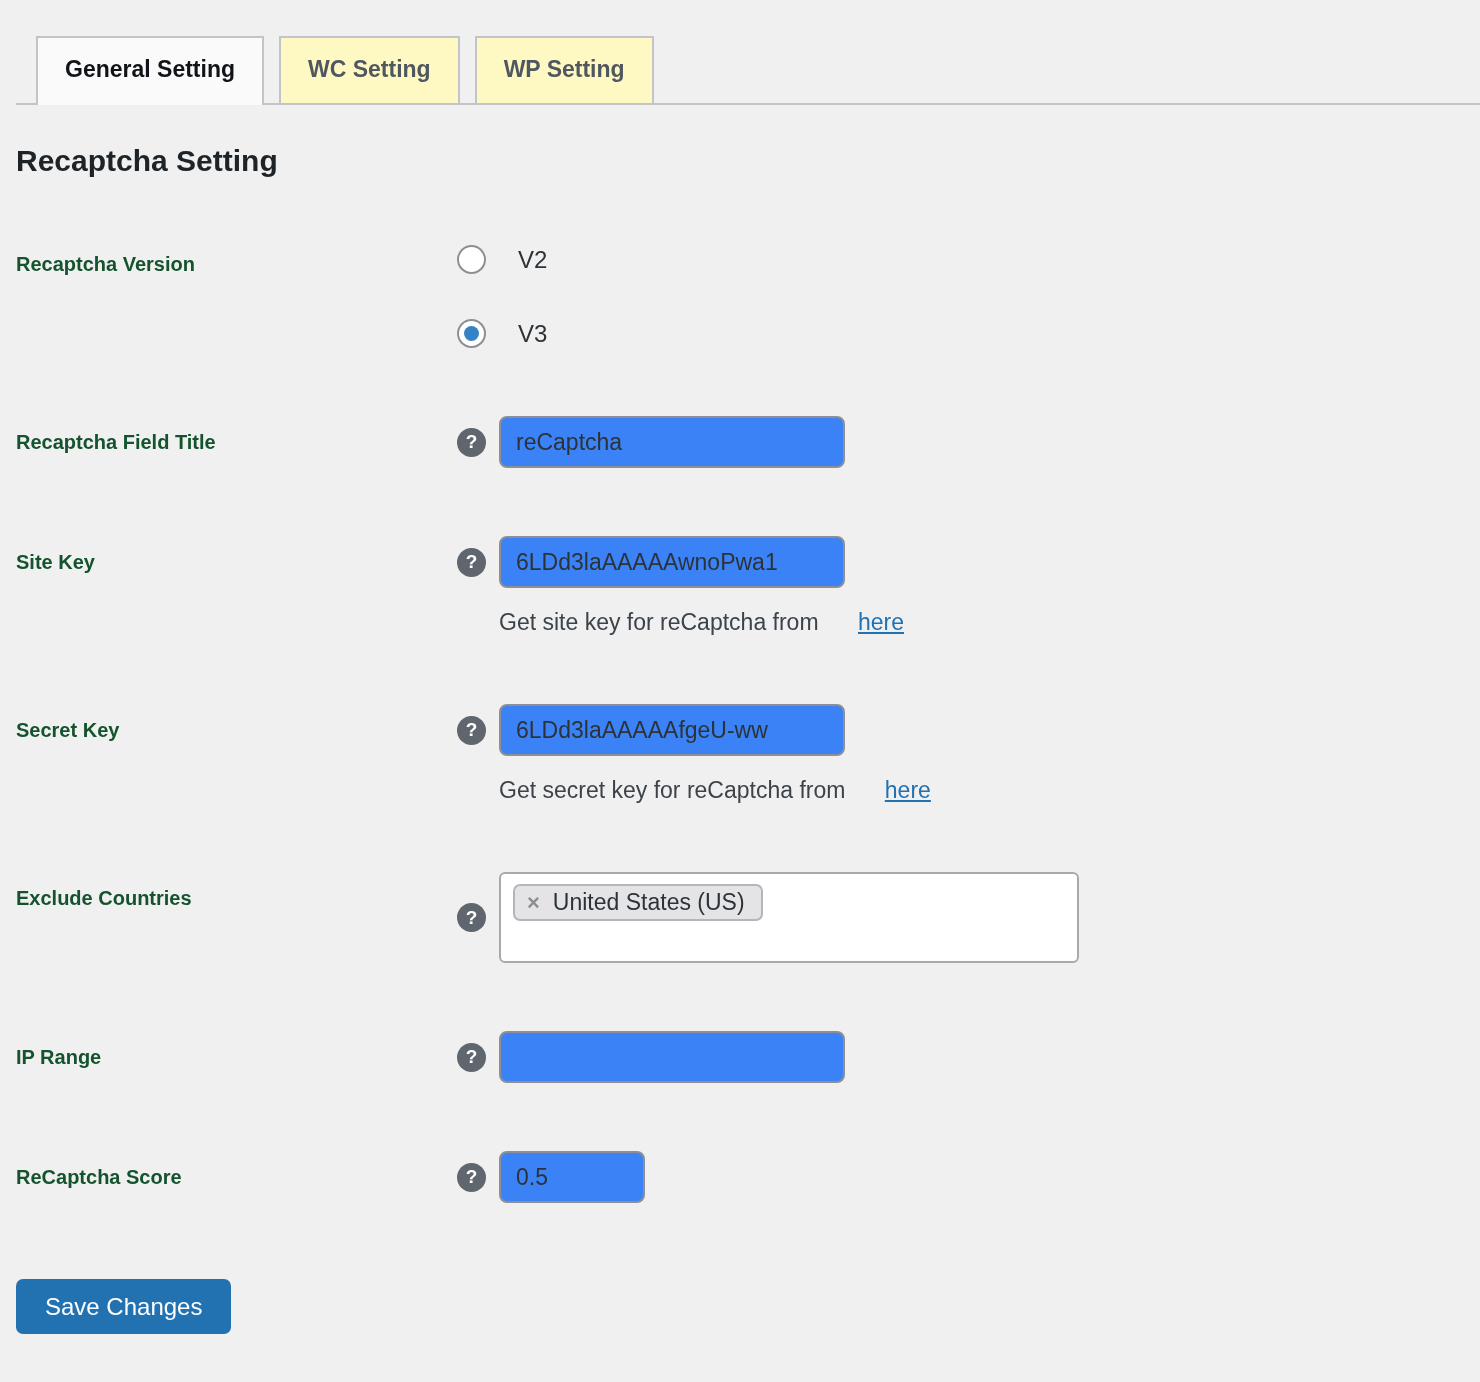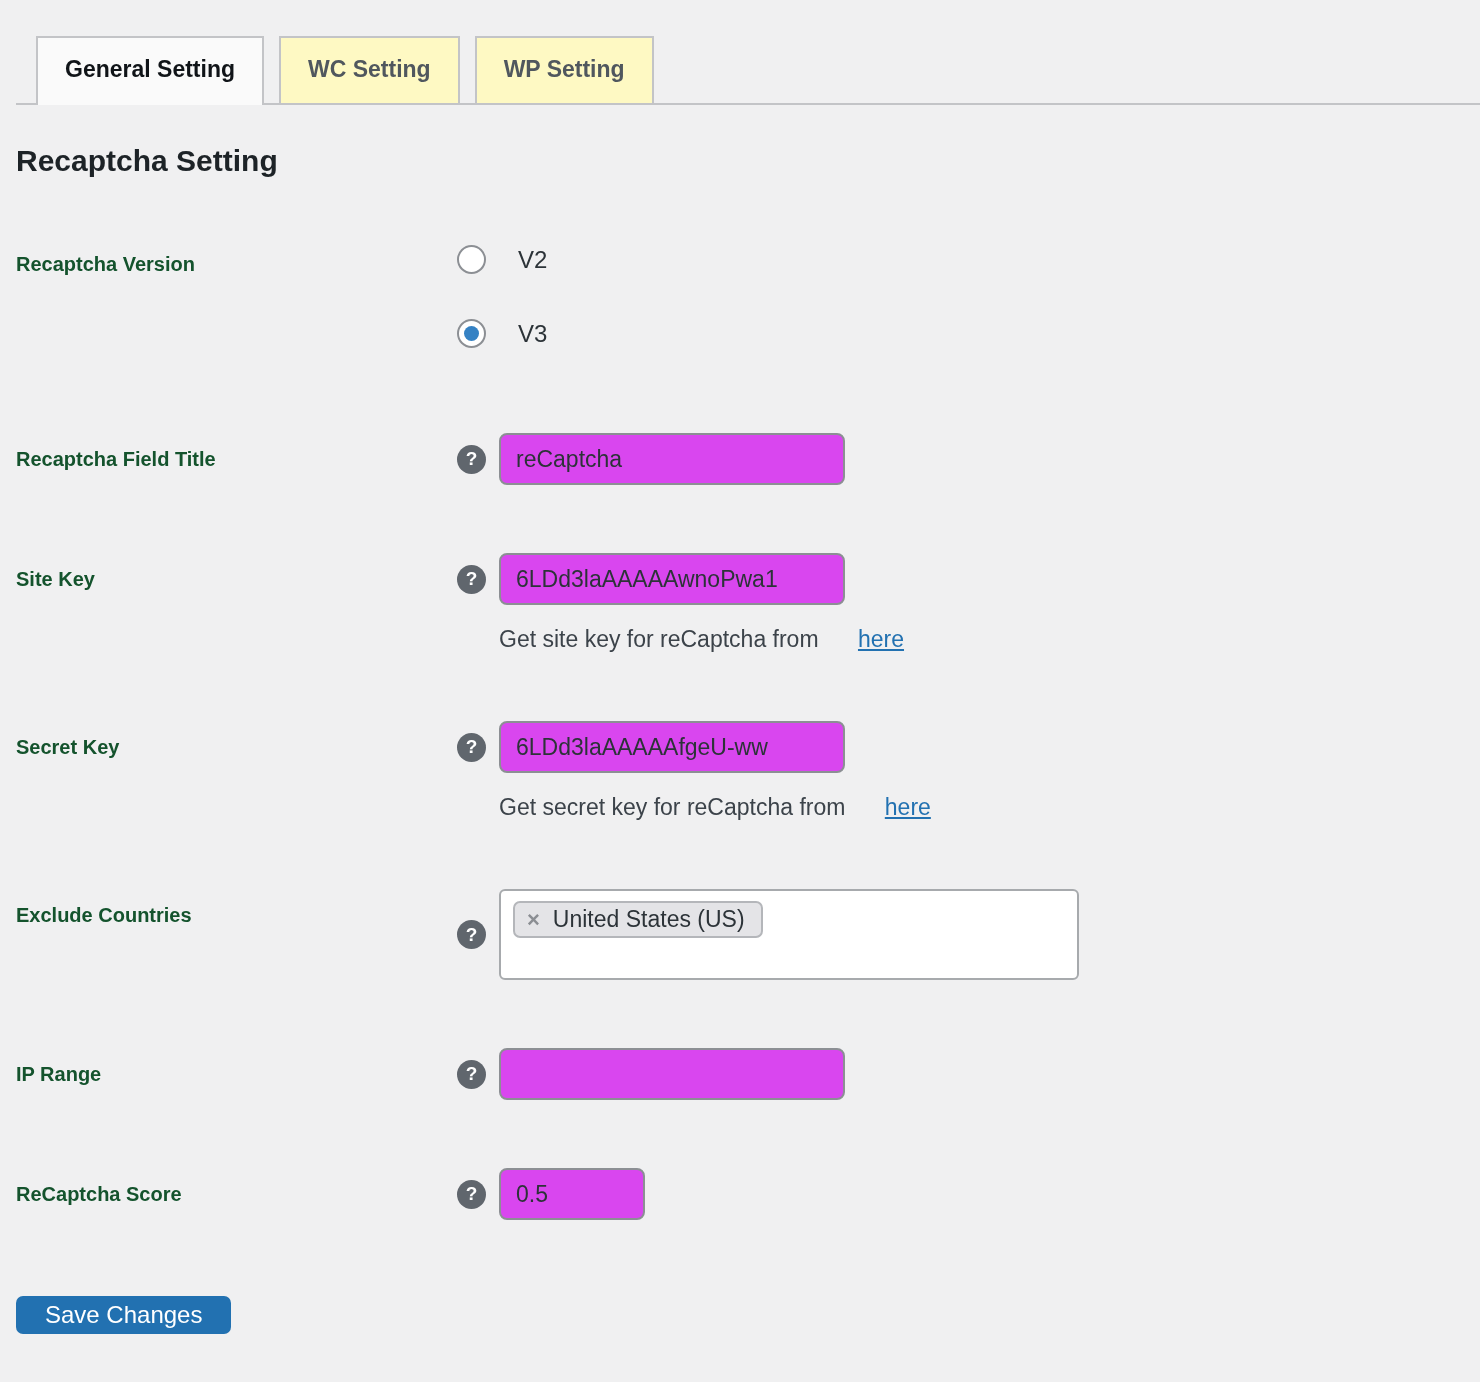--- a/index.html
+++ b/index.html
@@ -113,7 +113,7 @@
 
   
   .radio-option { display: flex; align-items: center; margin-bottom: 45px; cursor: pointer; gap: 15px; }
-  .radio-option:last-child { margin-bottom: 17px; }
+  .radio-option:last-child { margin-bottom: 0; }
   .radio {
     width: 29px;
     height: 29px;

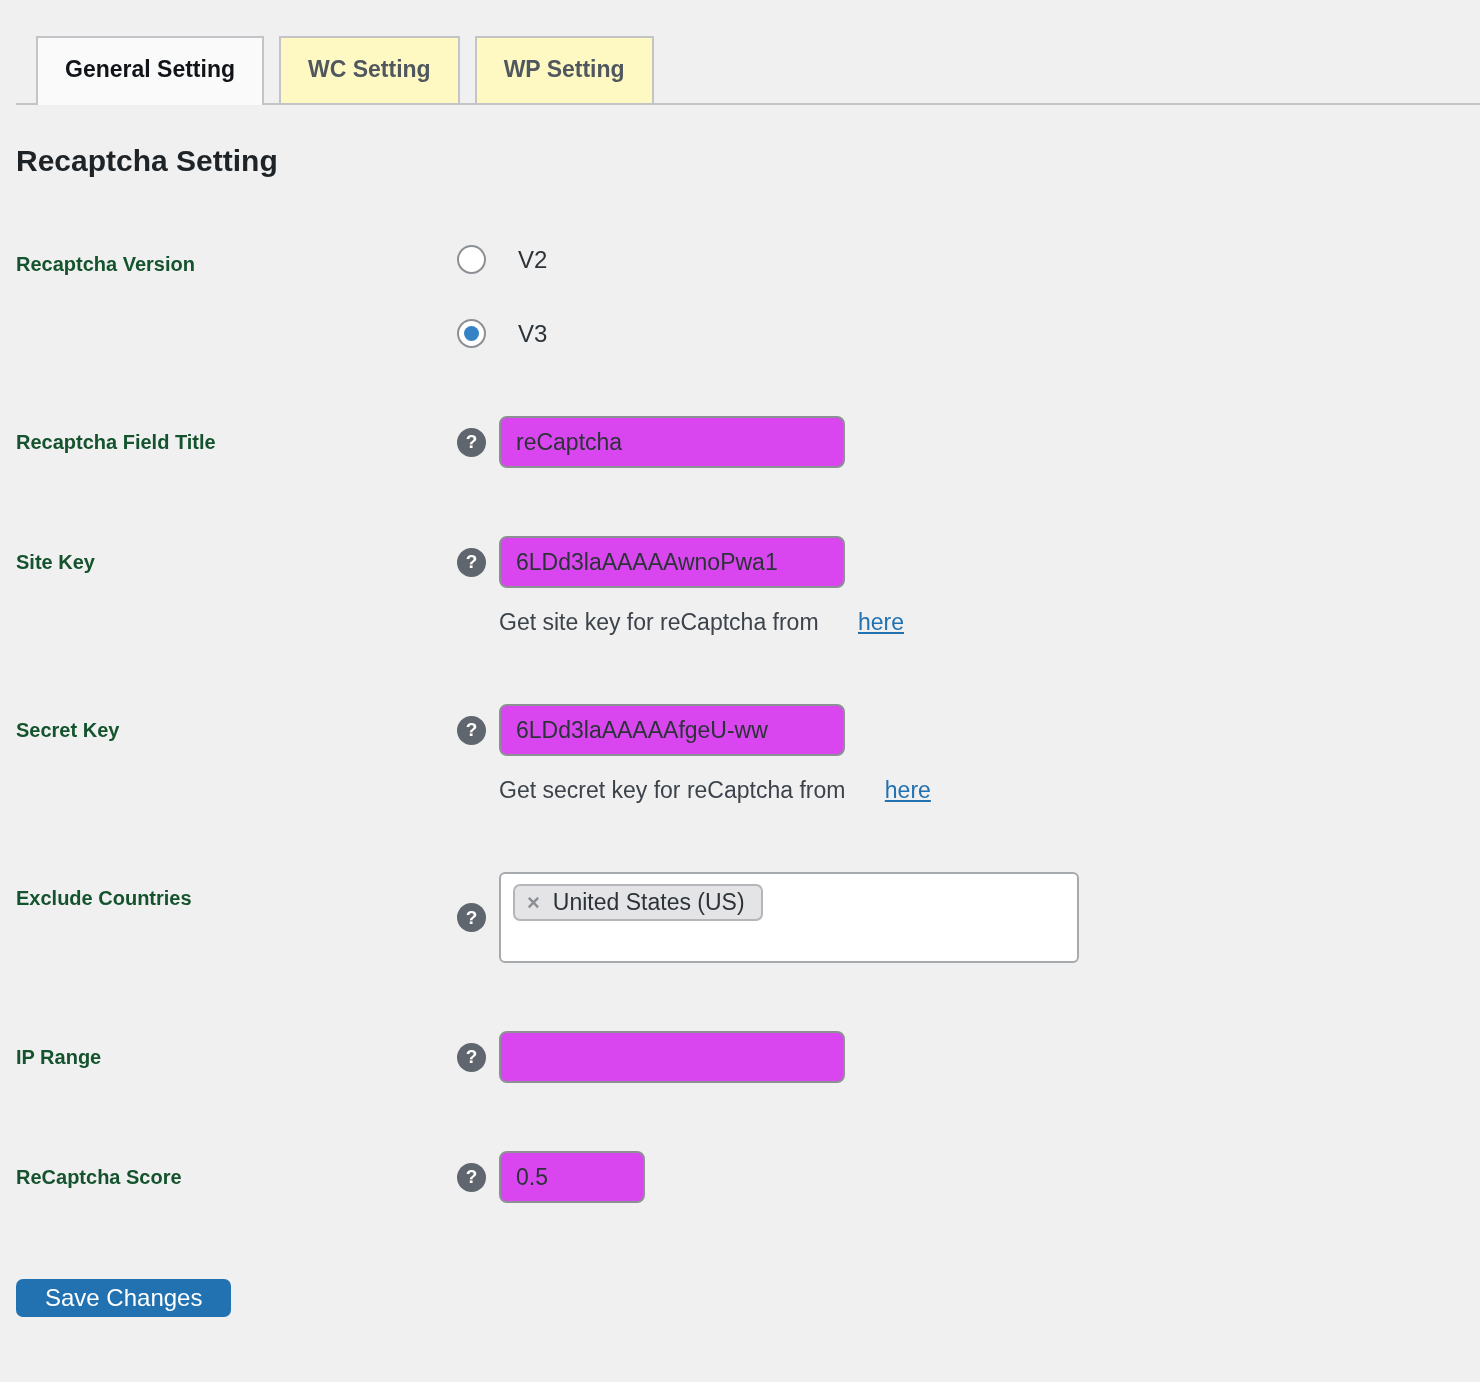--- a/index.html
+++ b/index.html
@@ -87,7 +87,7 @@
   .text-input {
     width: 346px;
     height: 52px;
-    background: #d946ef;
+    background: #3b82f6;
     border: 2px solid #8c8f94;
     border-radius: 8px;
     padding: 0 15px;

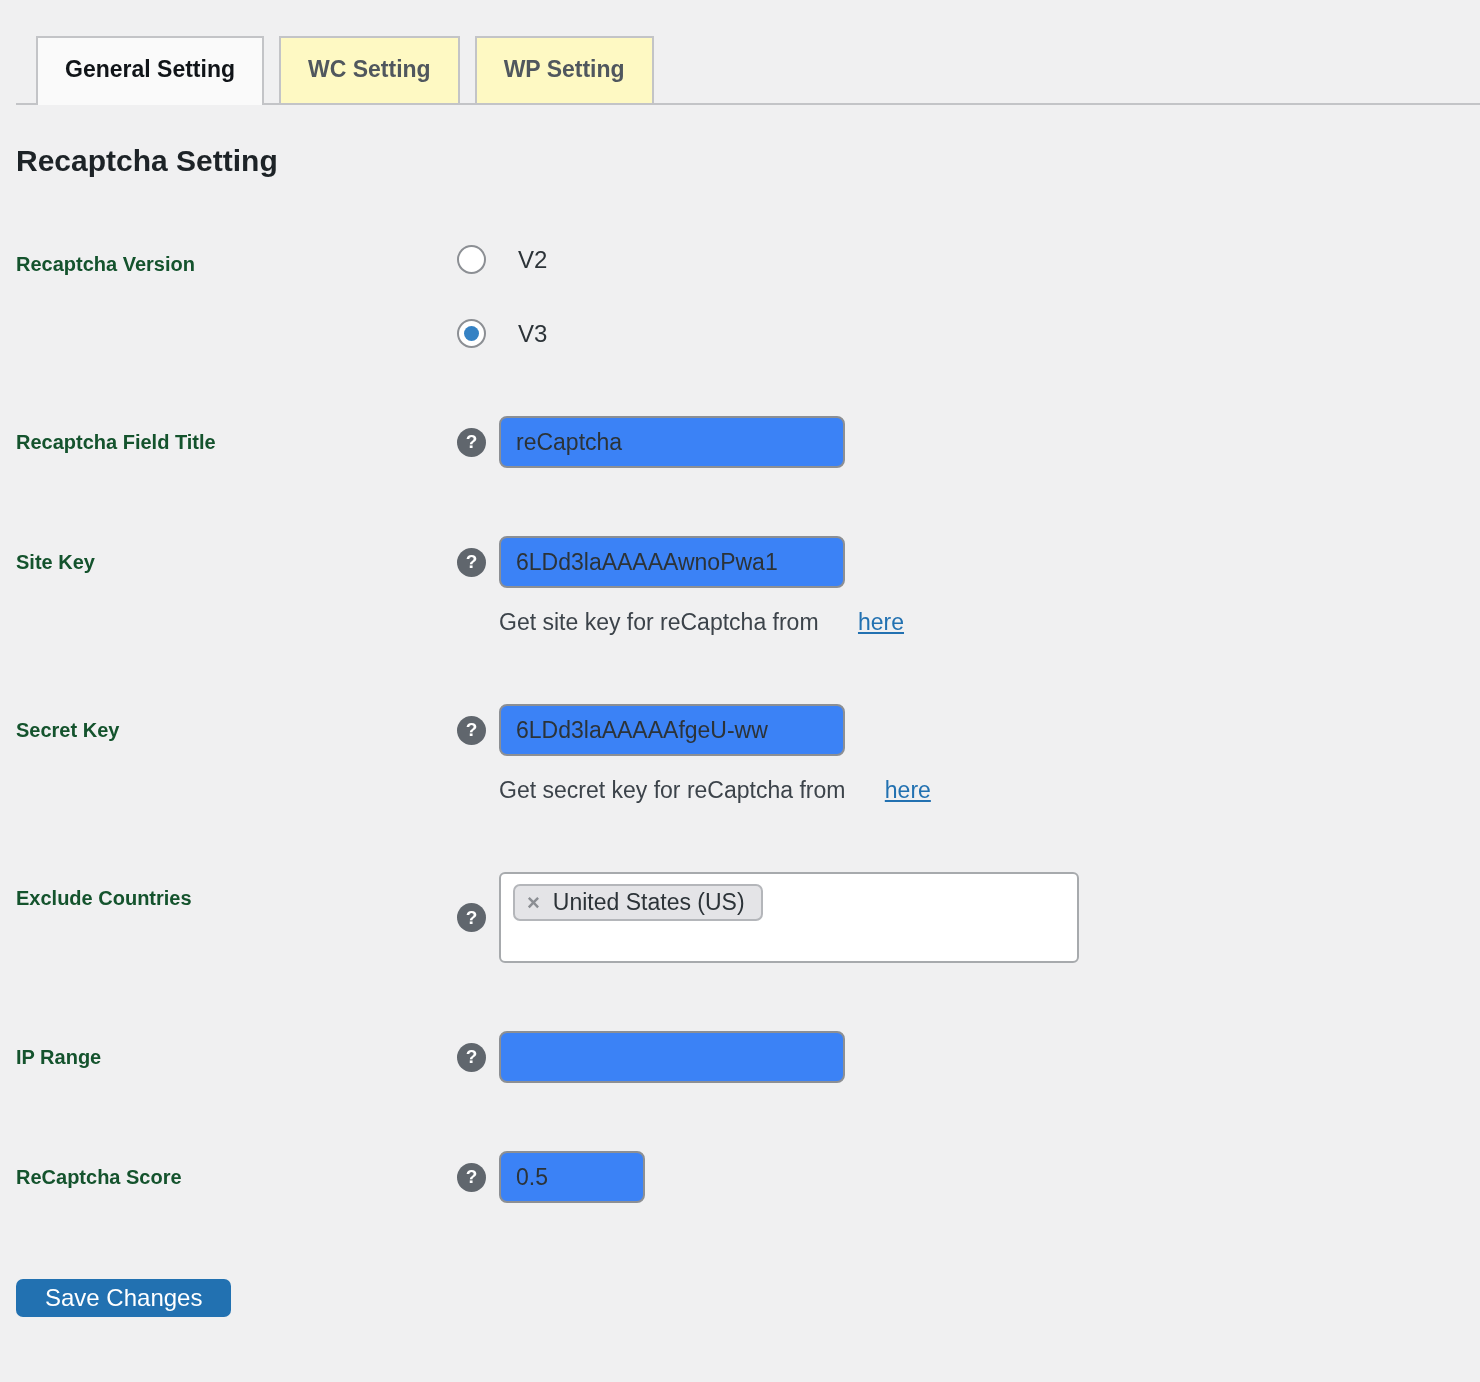--- a/index.html
+++ b/index.html
@@ -169,7 +169,7 @@
   .save-btn {
     display: inline-block;
     margin-top: 8px;
-    height: 38px;
+    height: 55px;
     padding: 0 29px;
     background: #2271b1;
     color: #ffffff;

